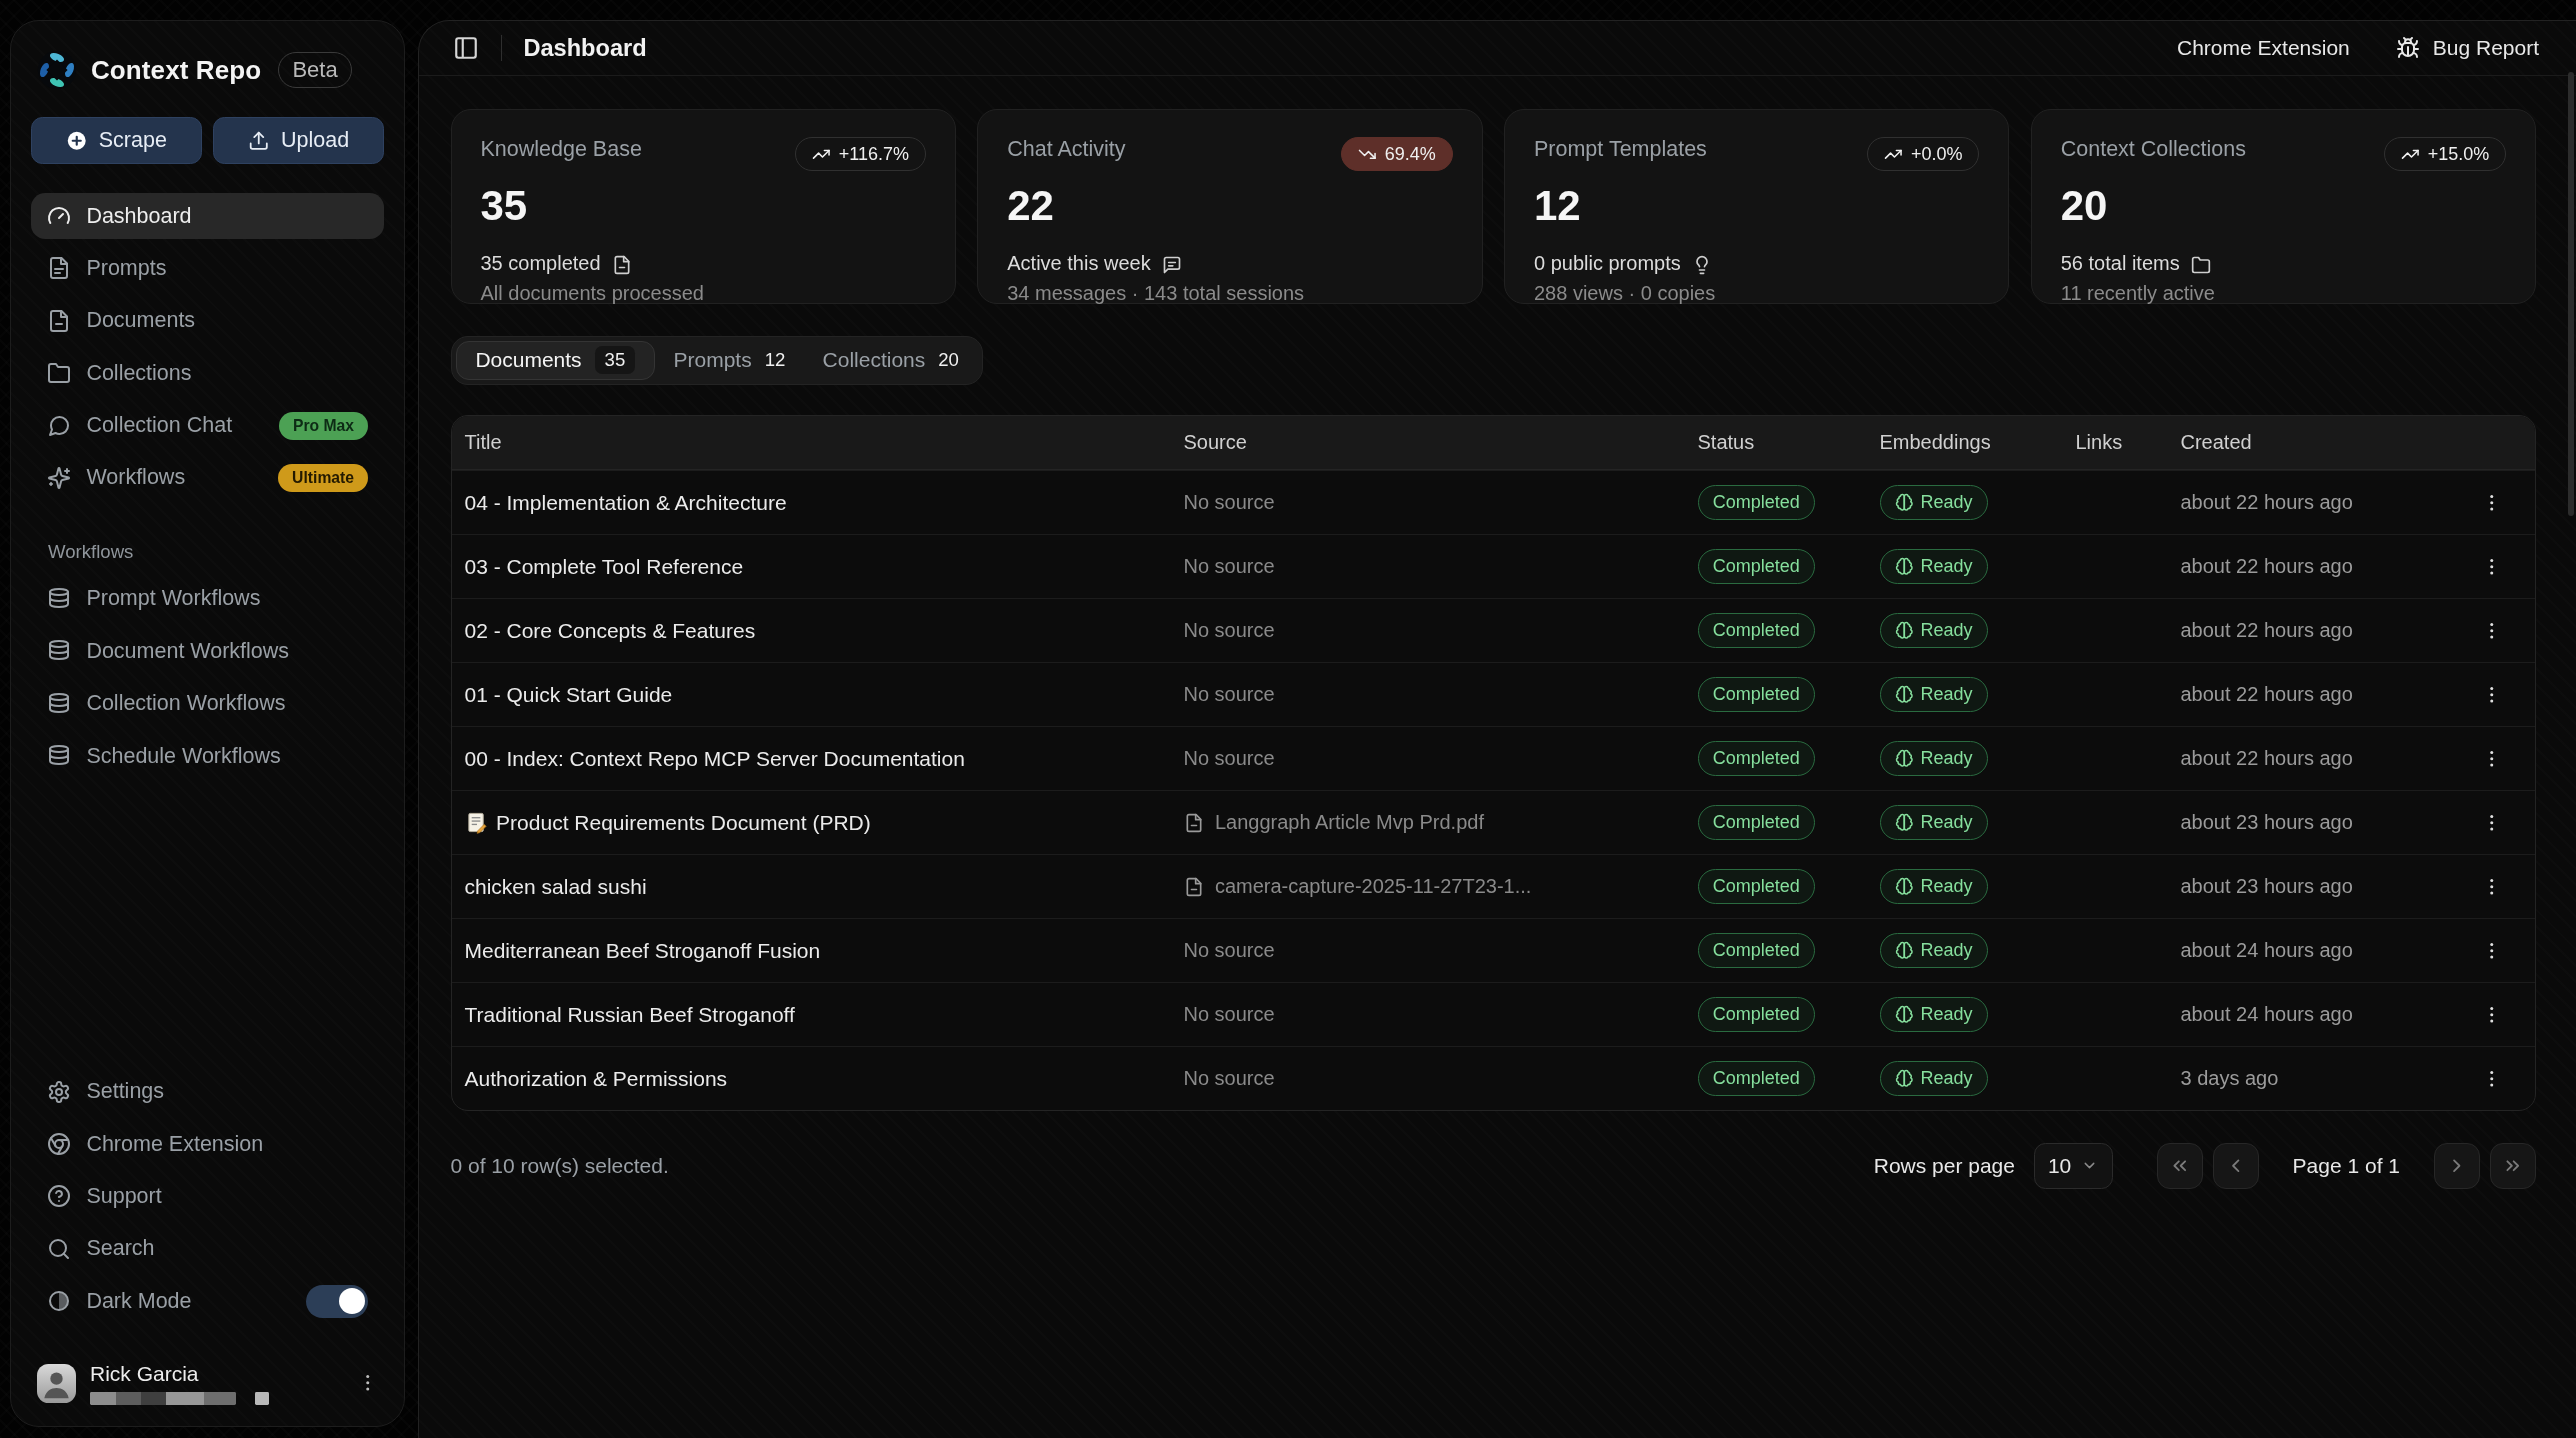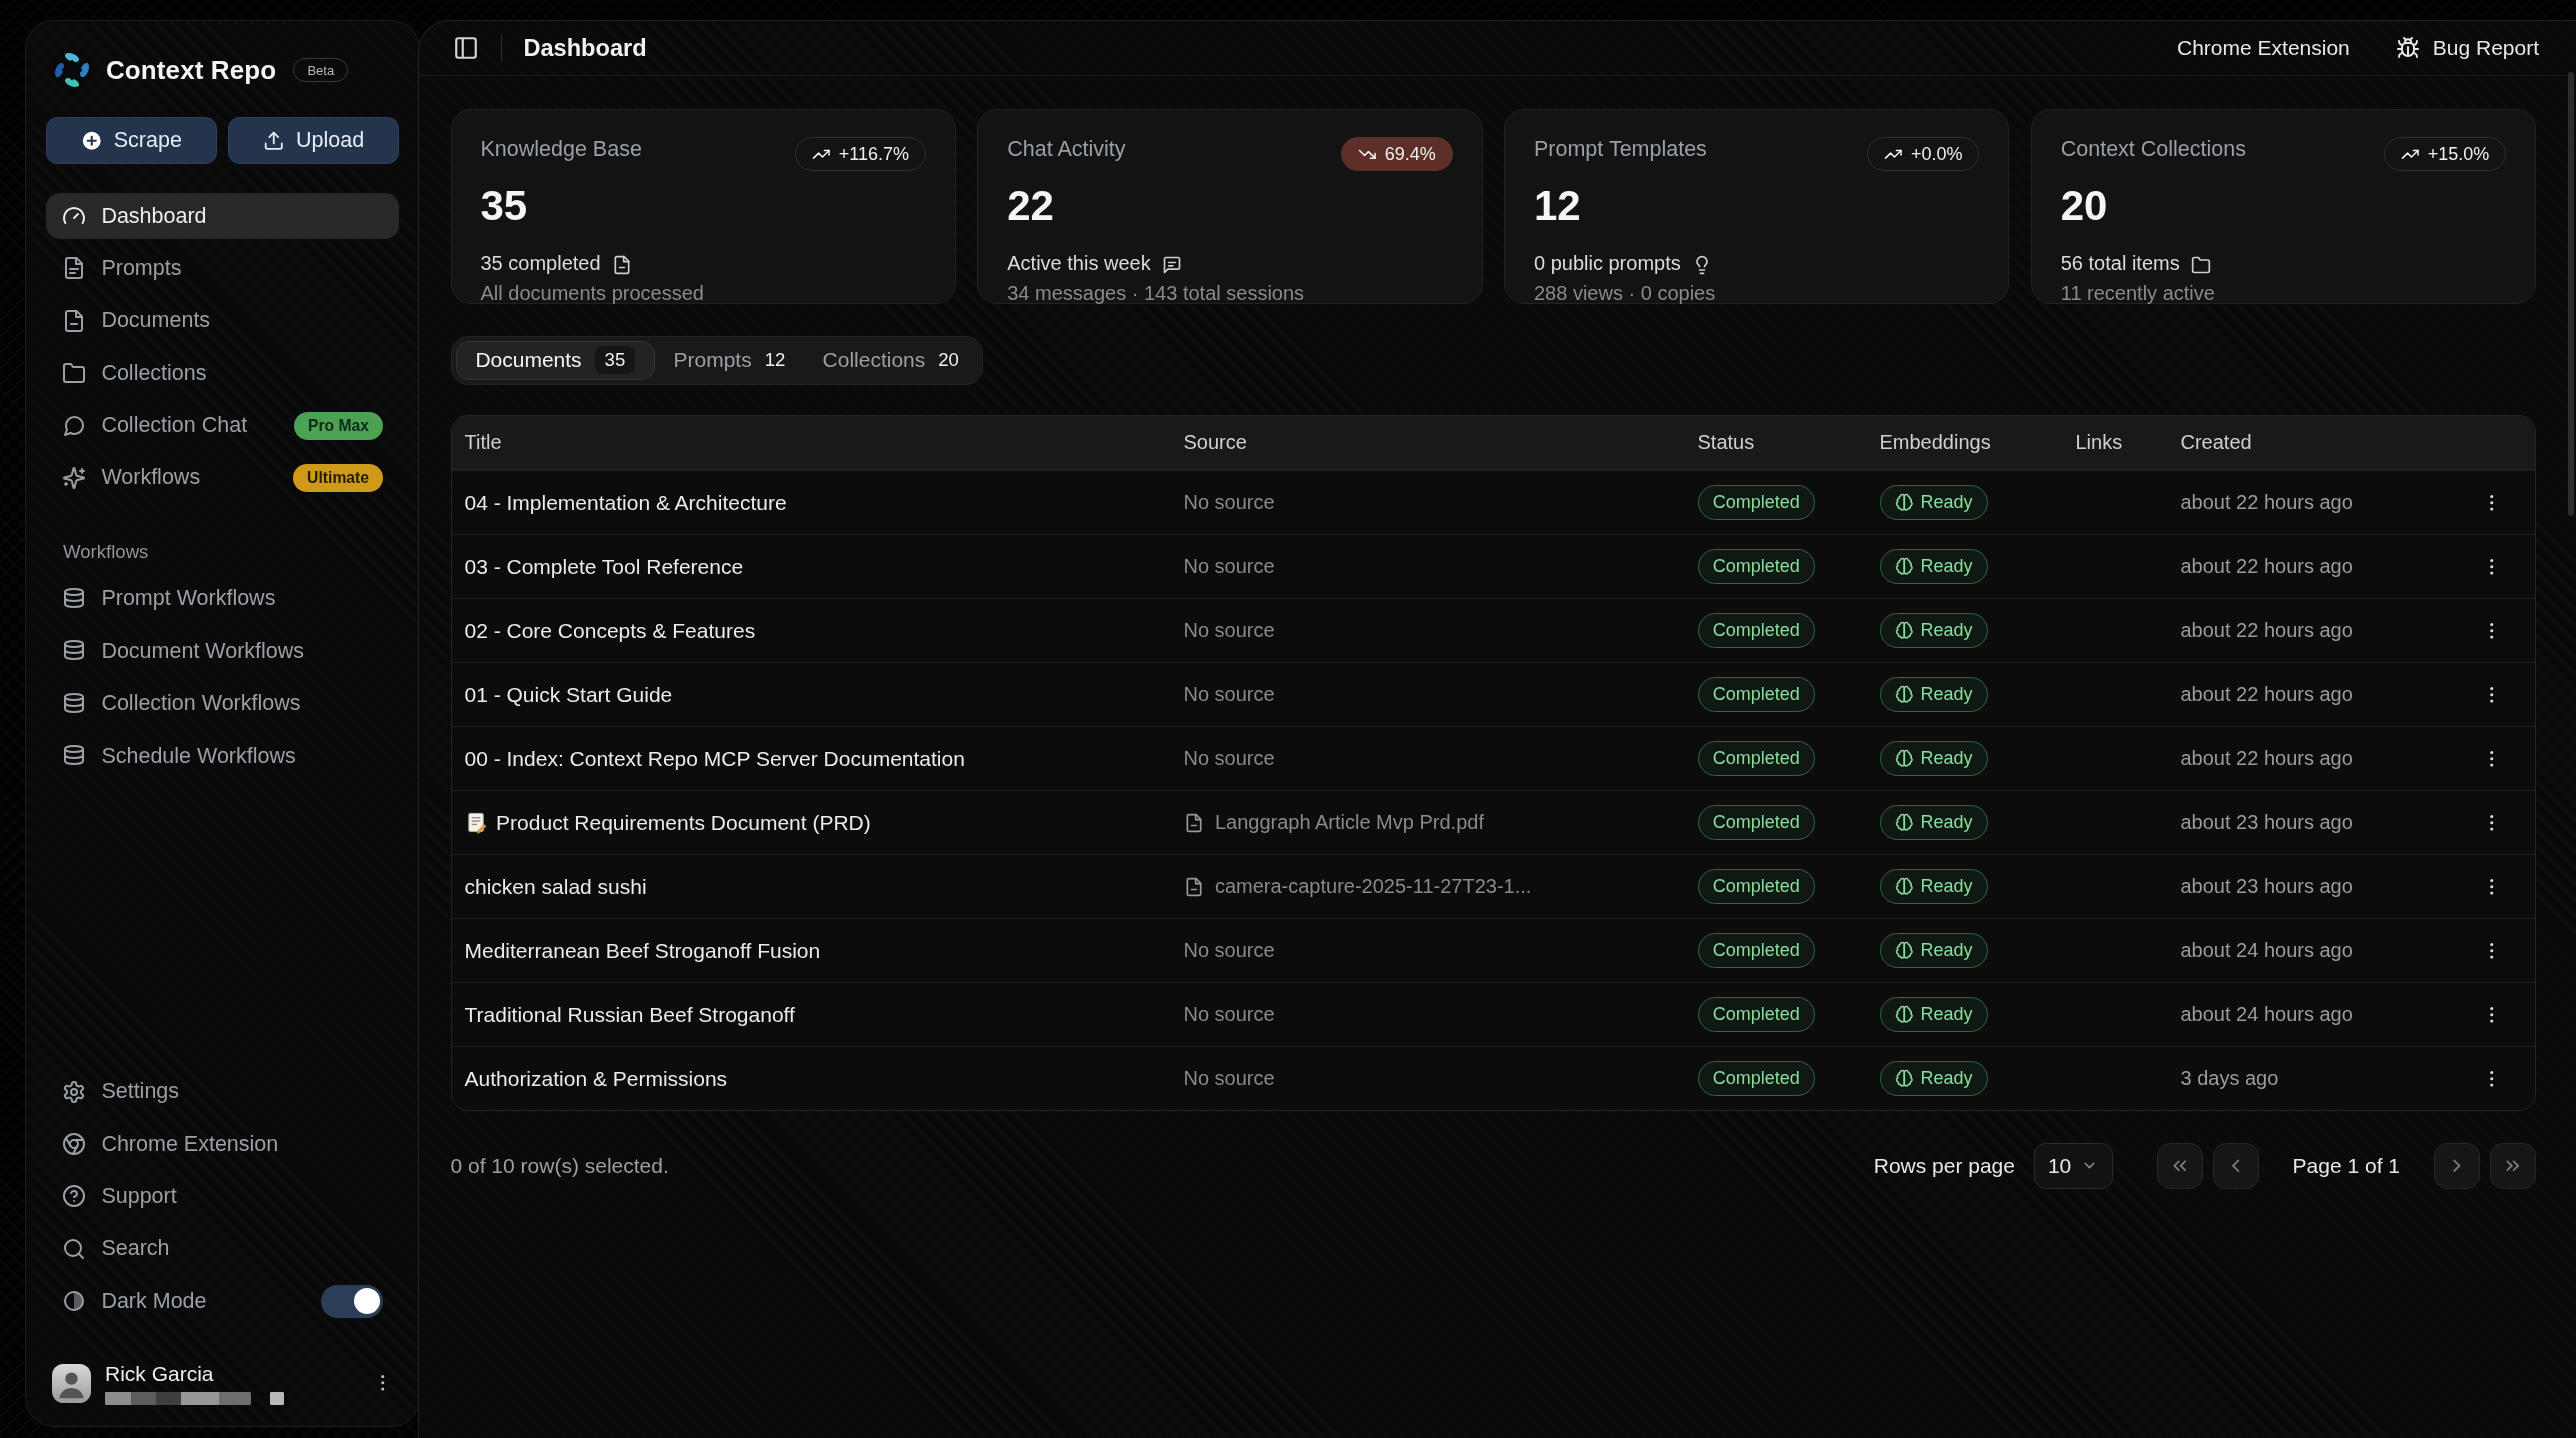--- a/index.html
+++ b/index.html
@@ -18,7 +18,7 @@
 
   
   .sidebar{
-    position:absolute; left:25px; top:20px; width:395px; height:1407px;
+    position:absolute; left:10px; top:20px; width:395px; height:1407px;
     background:#0a0a0a;
     background-image:repeating-linear-gradient(45deg, rgba(255,255,255,0.012) 0 2.1px, transparent 2.1px 11.4px);
     border:0.7px solid #1d1d1d; border-radius:29px;

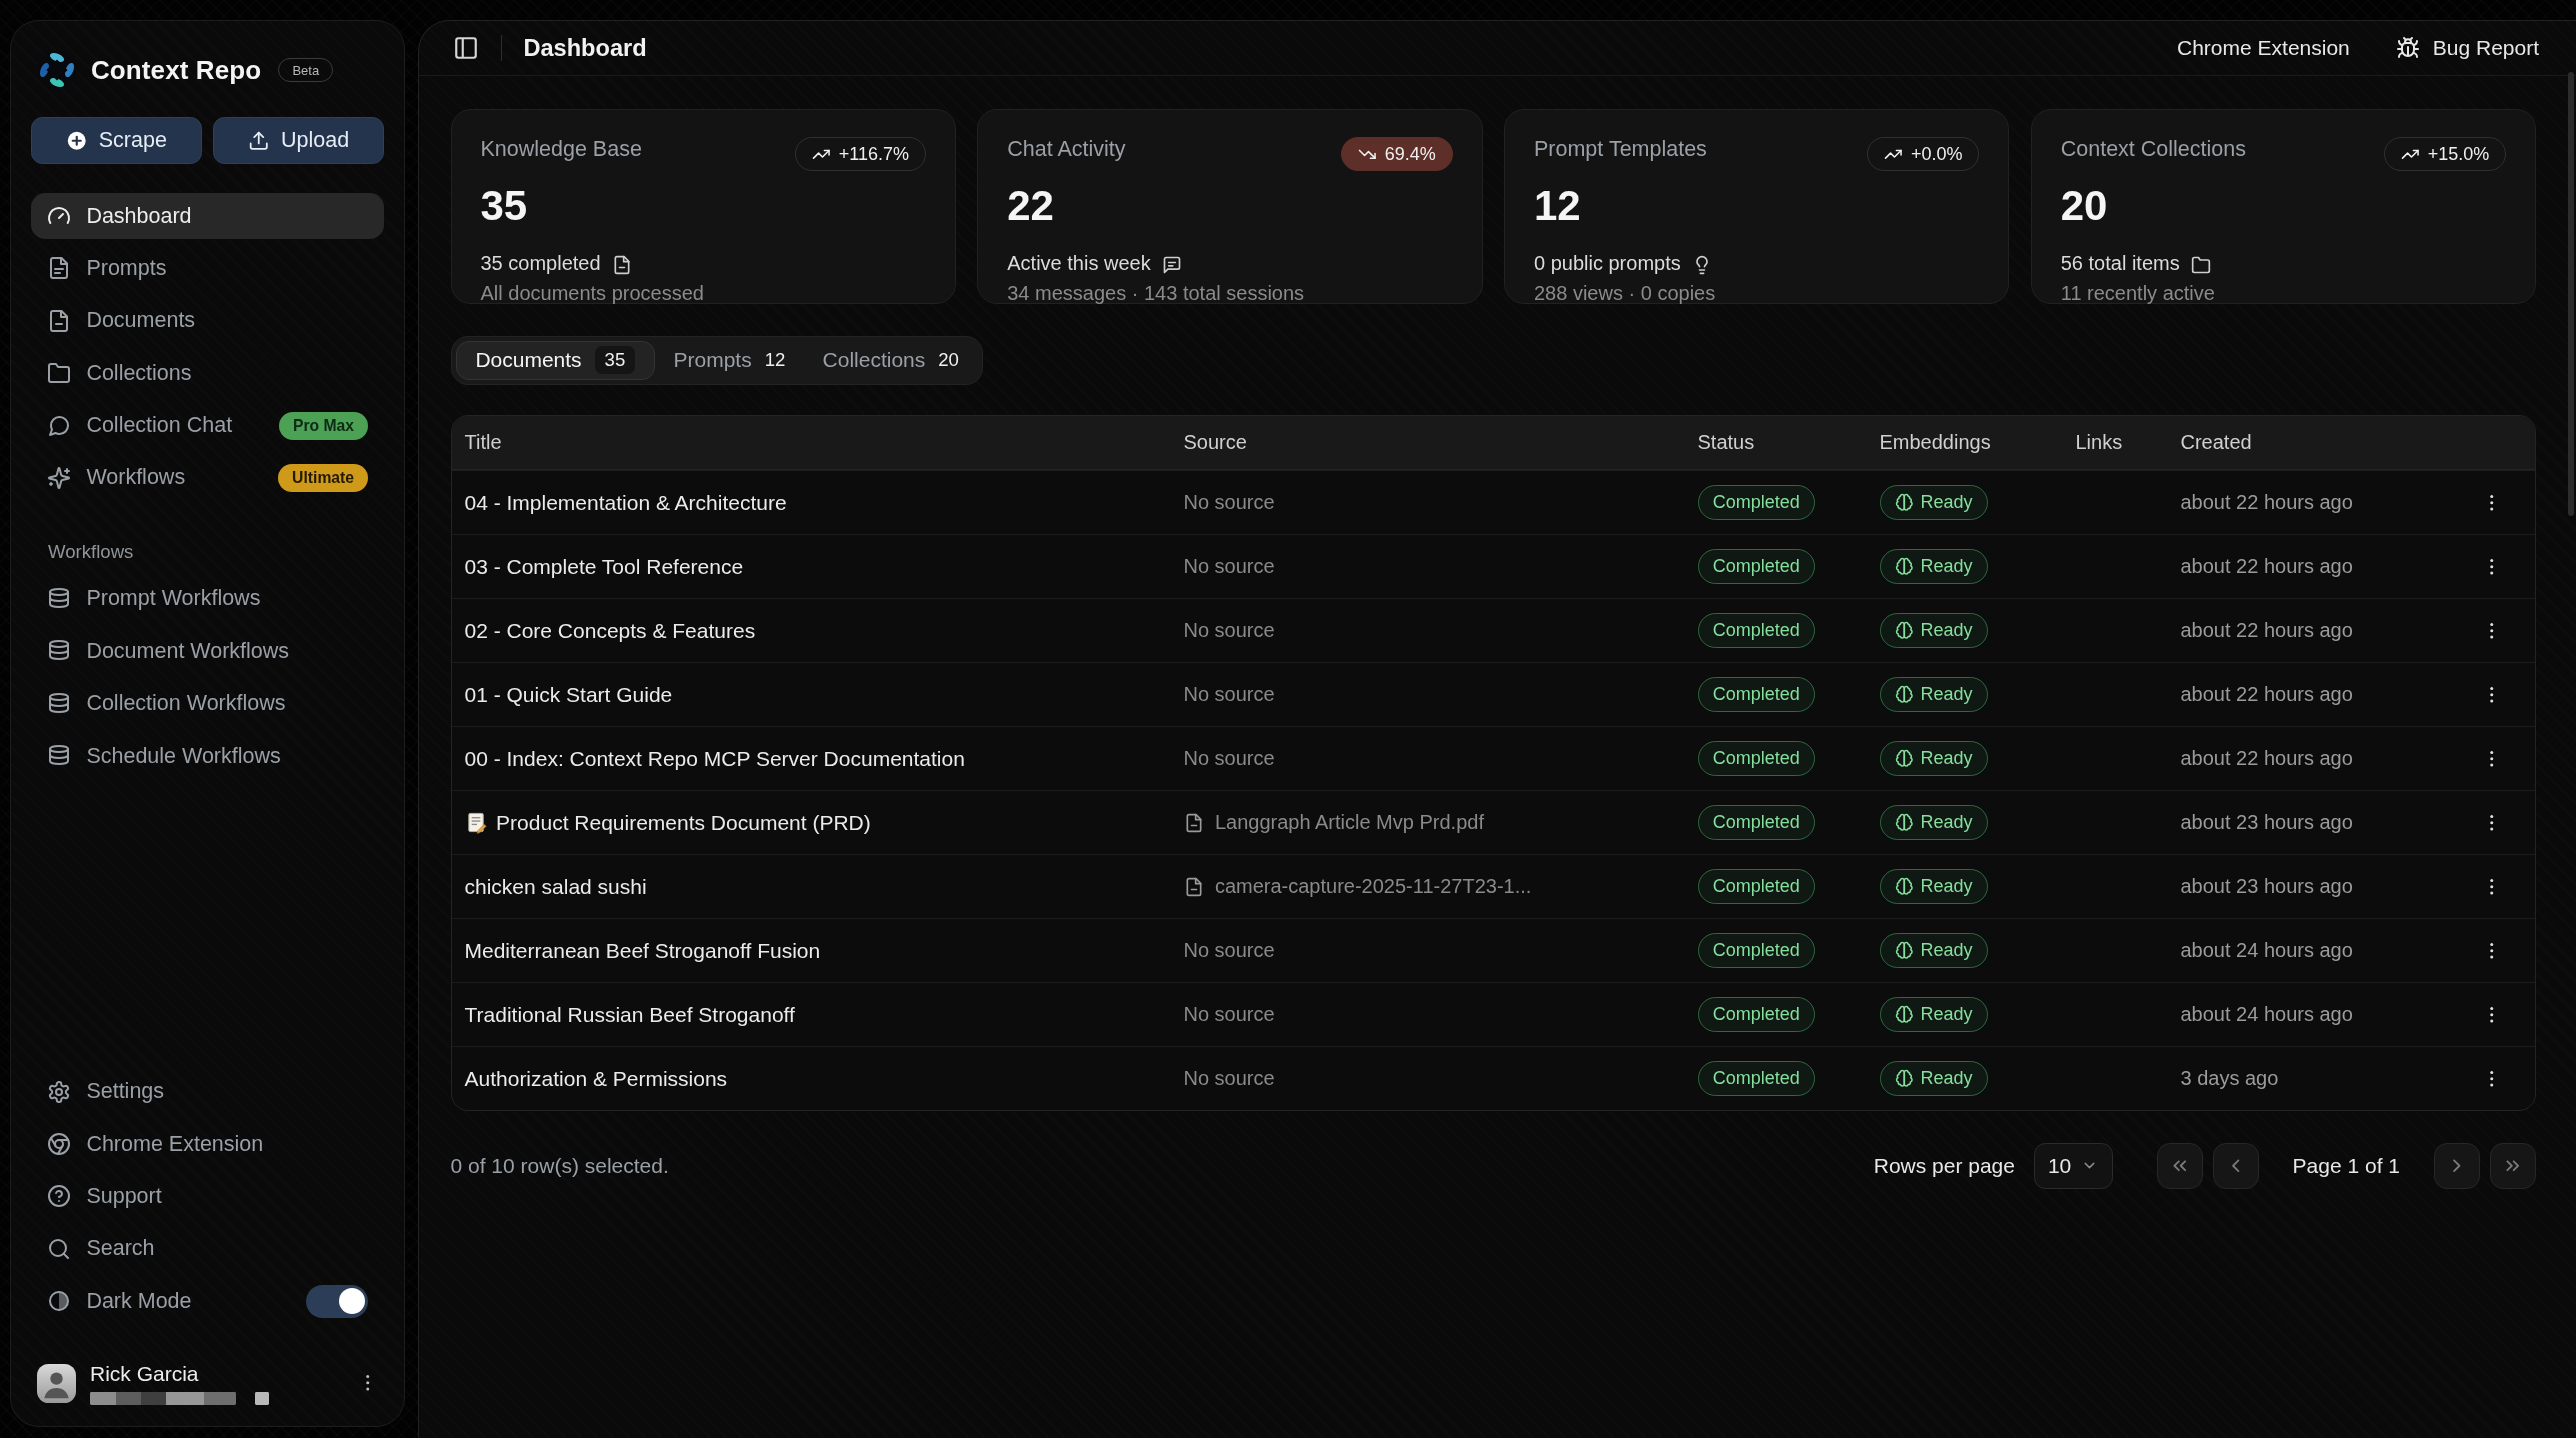--- a/index.html
+++ b/index.html
@@ -28,7 +28,7 @@
   .sb-head{ display:flex; align-items:center; gap:14.3px; padding-left:5.7px; }
   .sb-logo{ width:40px; height:40px; }
   .sb-title{ font-size:26px; font-weight:bold; color:#f4f4f4; letter-spacing:0.1px; }
-  .sb-beta{ margin-left:2.9px; font-size:13px; color:#b9b9b9; border:1.4px solid #3a3a3a; border-radius:715px; padding:3.6px 13px; }
+  .sb-beta{ margin-left:2.9px; font-size:22px; color:#b9b9b9; border:1.4px solid #3a3a3a; border-radius:715px; padding:3.6px 13px; }
   .sb-actions{ display:flex; gap:11.4px; margin-top:27px; }
   .sb-btn{
     flex:1; height:47px; border-radius:11.4px; background:#24344d; border:0.7px solid #2e4160;

